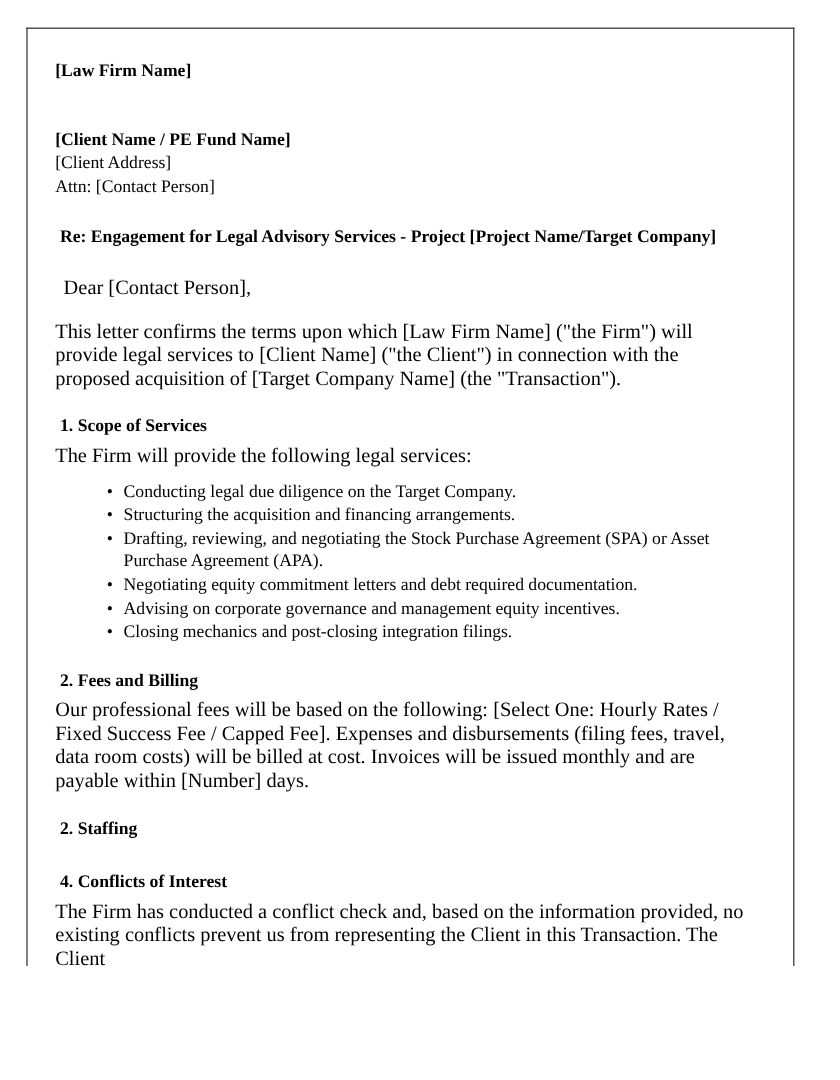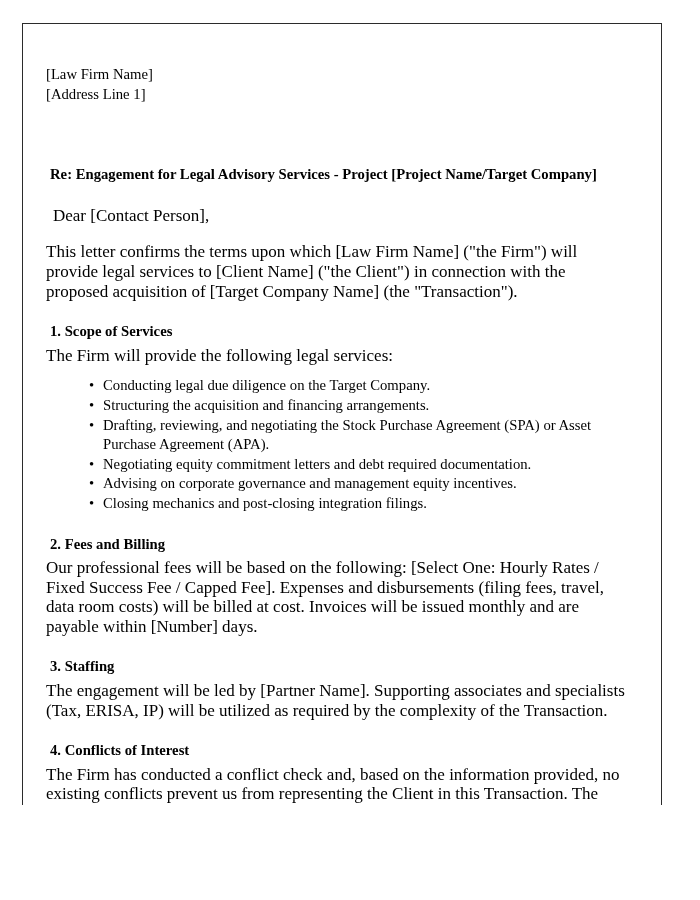--- a/index.html
+++ b/index.html
@@ -50,8 +50,7 @@
     white-space: pre-wrap;
   }
   .bold {
-    font-weight: normal;
-    margin-top: 15px;
+    font-weight: bold;
   }
   .gap-lg { height: 19px; }
   .gap-md { height: 17px; }

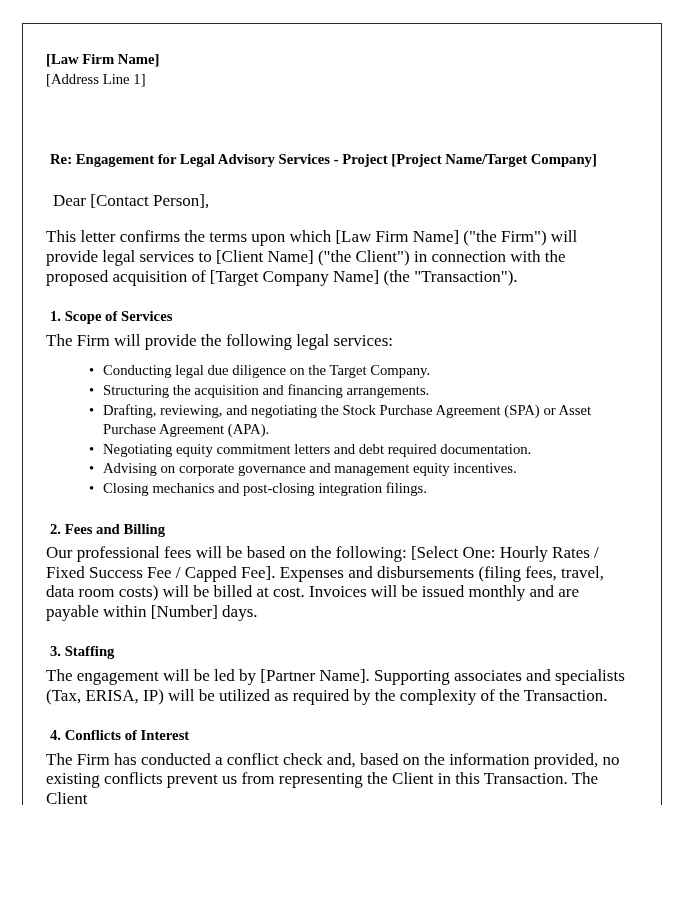--- a/index.html
+++ b/index.html
@@ -103,7 +103,6 @@
 
     <div class="block">
       <span class="line bold">[Law Firm Name]</span>
-      <span class="line">[Address Line 1]</span>
     </div>
 
     <div class="gap-lg"></div>

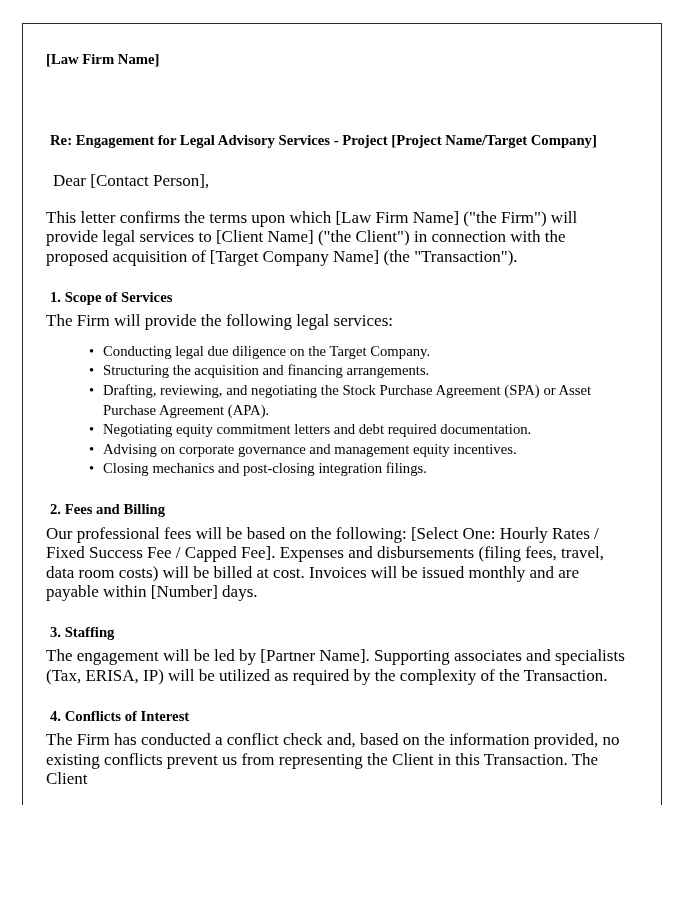--- a/index.html
+++ b/index.html
@@ -110,6 +110,11 @@
 
     <div class="gap-lg"></div>
 
+    <div class="block">
+      <span class="line bold">[Client Name / PE Fund Name]</span>
+      <span class="line">[Client Address]</span>
+      <span class="line">Attn: [Contact Person]</span>
+    </div>
 
     <div class="gap-lg"></div>
 

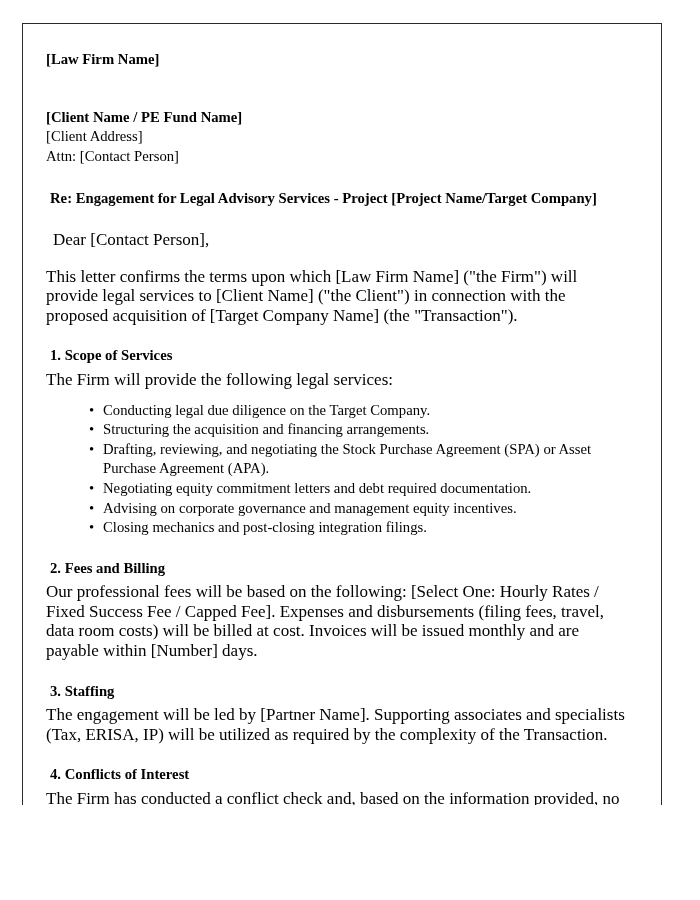--- a/index.html
+++ b/index.html
@@ -153,7 +153,7 @@
     <div class="gap-md"></div>
 
     <div>
-      <div class="heading">3. Staffing</div>
+      <div class="heading">2. Staffing</div>
       <div class="para">The engagement will be led by [Partner Name]. Supporting associates and specialists (Tax, ERISA, IP) will be utilized as required by the complexity of the Transaction.</div>
     </div>
 

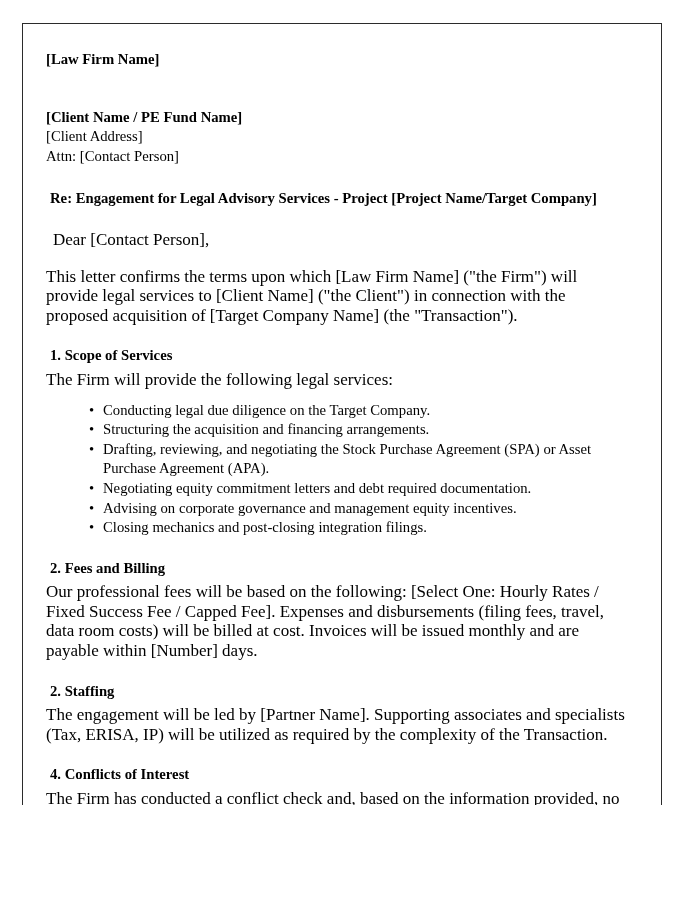--- a/index.html
+++ b/index.html
@@ -154,7 +154,6 @@
 
     <div>
       <div class="heading">2. Staffing</div>
-      <div class="para">The engagement will be led by [Partner Name]. Supporting associates and specialists (Tax, ERISA, IP) will be utilized as required by the complexity of the Transaction.</div>
     </div>
 
     <div class="gap-md"></div>

